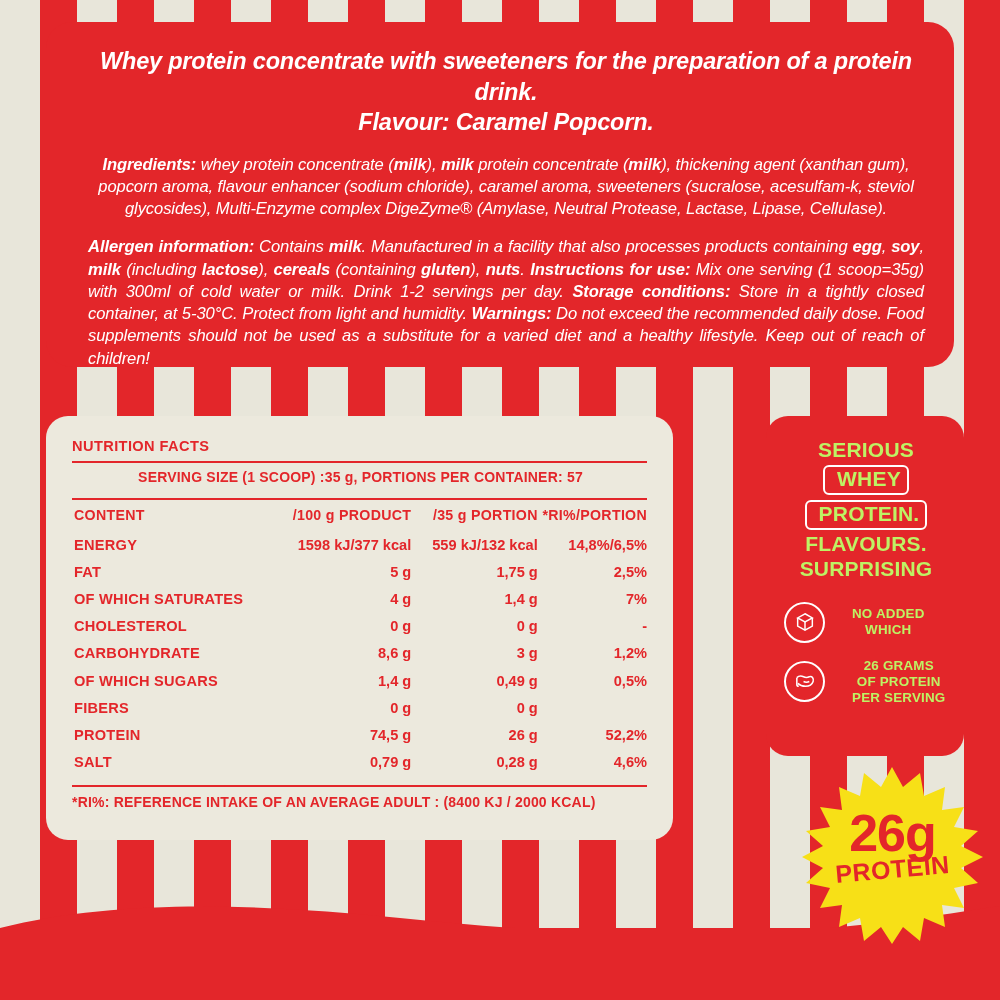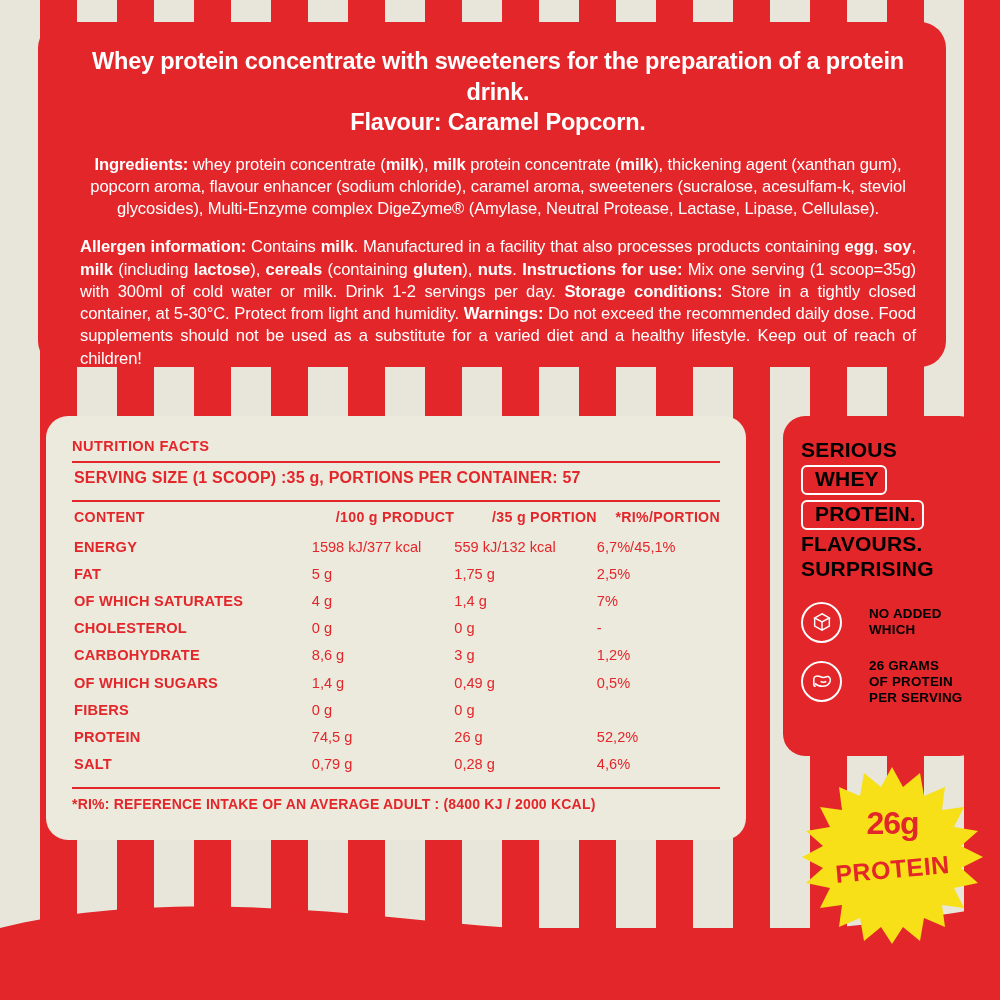--- a/index.html
+++ b/index.html
@@ -32,9 +32,9 @@
 
   
   .top-panel {
-    position: absolute; left: 38px; top: 22px; width: 908px; height: 345px;
+    position: absolute; left: 46px; top: 22px; width: 908px; height: 345px;
     background: #e3262a; border-radius: 26px;
-    color: #fff; padding: 20px 14px 14px 26px;
+    color: #fff; padding: 20px 14px 14px 26px; font-style: italic;
   }
   .headline {
     text-align: center; font-weight: bold; font-size: 23.5px; line-height: 1.30;

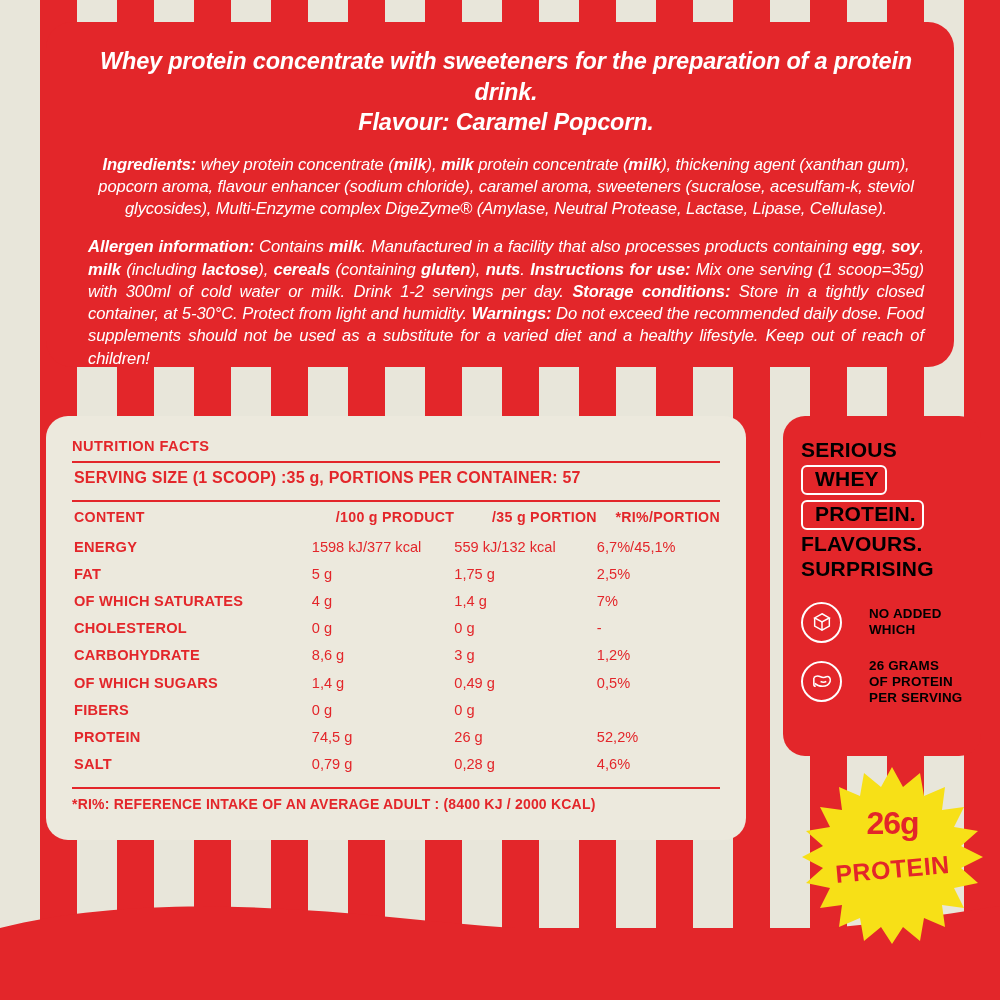--- a/index.html
+++ b/index.html
@@ -50,7 +50,7 @@
 
   
   .nutri-card {
-    position: absolute; left: 46px; top: 416px; width: 700px; height: 424px;
+    position: absolute; left: 46px; top: 416px; width: 627px; height: 424px;
     background: #ece9dd; border-radius: 22px;
     padding: 22px 26px 18px 26px;
     color: #e3262a;

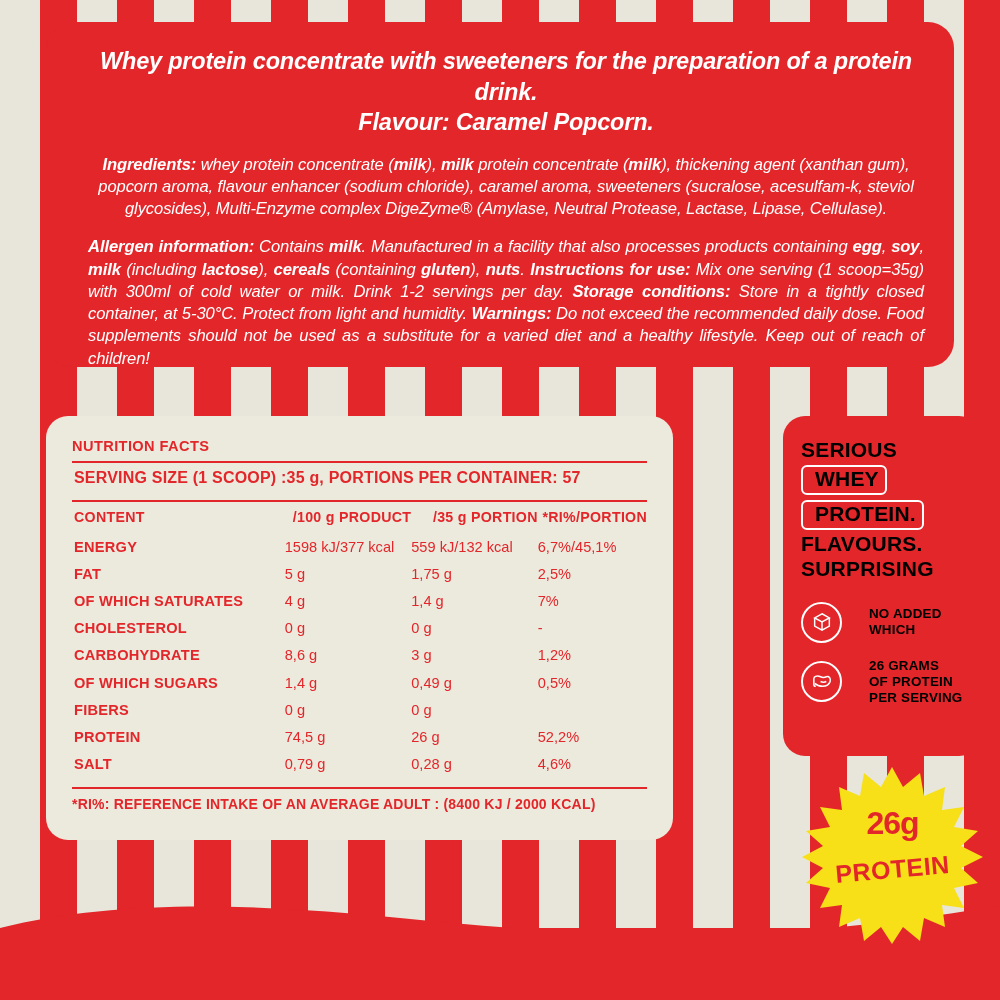--- a/index.html
+++ b/index.html
@@ -83,9 +83,10 @@
 
   
   .right-panel {
-    position: absolute; left: 783px; top: 416px; width: 198px; height: 340px;
-    background: #e3262a; border-radius: 22px; color: #000000;
+    position: absolute; left: 766px; top: 416px; width: 198px; height: 340px;
+    background: #e3262a; border-radius: 22px; color: #bef264;
     padding: 22px 16px 14px 18px;
+    text-align: center;
   }
   .slogan { font-weight: bold; font-size: 21px; line-height: 1.18; letter-spacing: .2px; }
   .slogan .boxed {

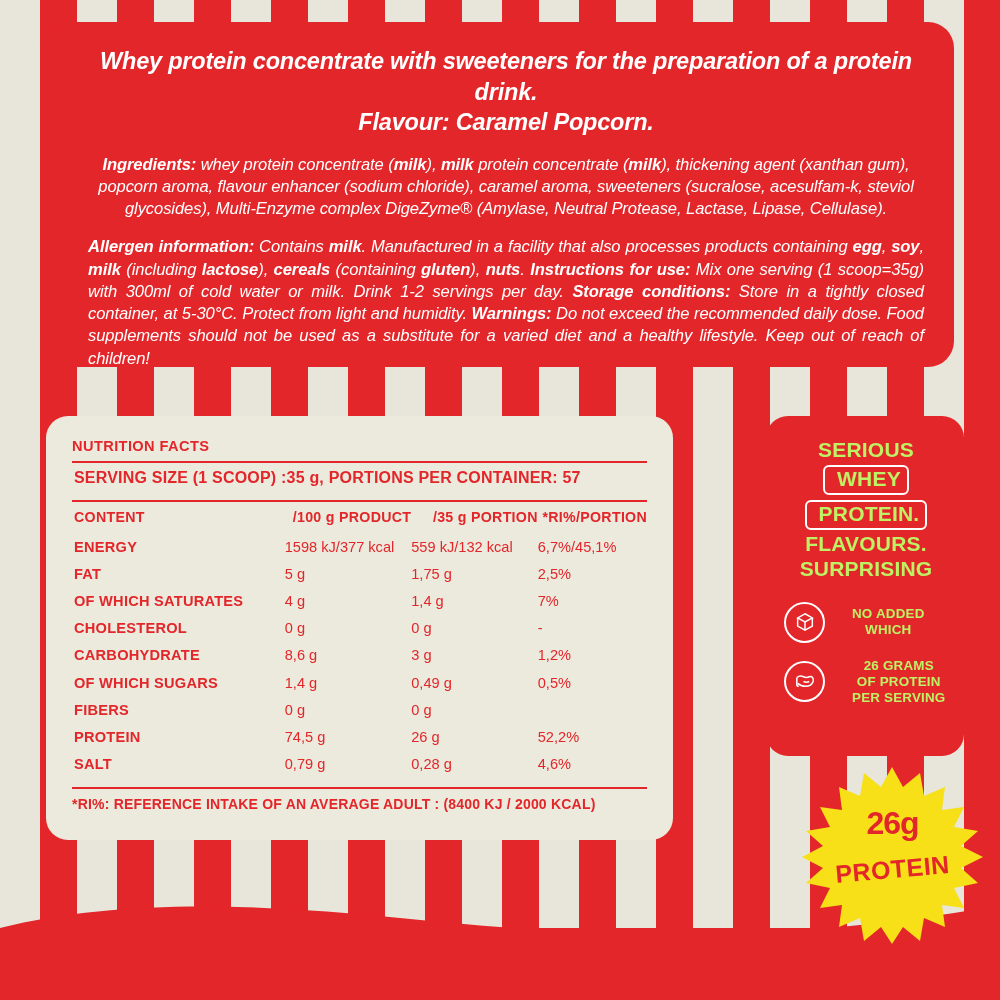--- a/index.html
+++ b/index.html
@@ -58,8 +58,9 @@
   .nf-title { font-size: 14.6px; font-weight: bold; letter-spacing: .4px; }
   .rule { height: 2px; background: #e3262a; margin: 7px 0 0 0; }
   .serving {
-    font-size: 16px; font-weight: bold; letter-spacing: .2px;
+    font-size: 14px; font-weight: bold; letter-spacing: .2px;
     padding: 6px 0 6px 2px;
+    text-align: center;
   }
   table.nf { width: 100%; border-collapse: collapse; }
   table.nf th, table.nf td { padding: 0; }

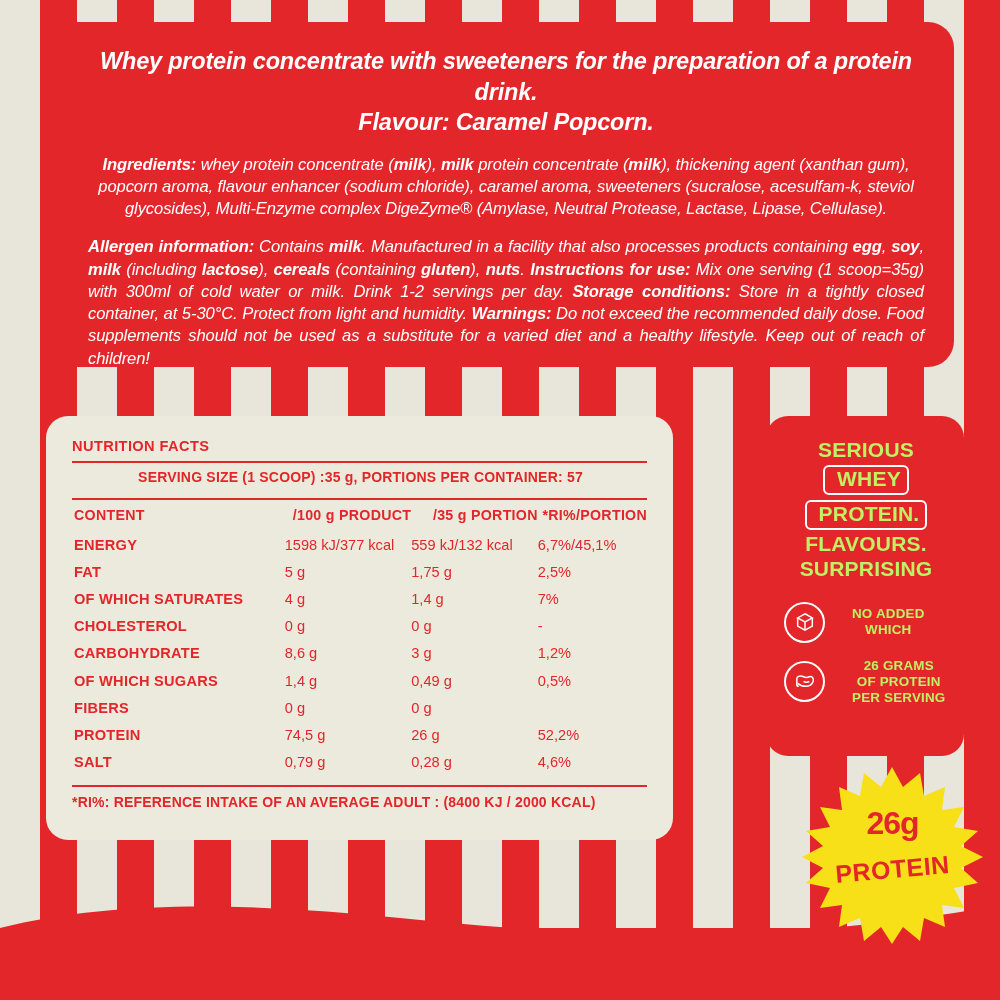--- a/index.html
+++ b/index.html
@@ -70,8 +70,8 @@
   }
   table.nf th.c0 { text-align: left; padding-left: 2px; }
   table.nf td {
-    font-size: 14.6px; padding: 5.6px 0; text-align: left;
-    font-weight: normal;
+    font-size: 14.6px; padding: 5.6px 0; text-align: right;
+    font-weight: bold;
   }
   table.nf td.c0 { text-align: left; font-weight: bold; letter-spacing: .25px; padding-left: 2px; }
   col.w0 { width: 37%; }

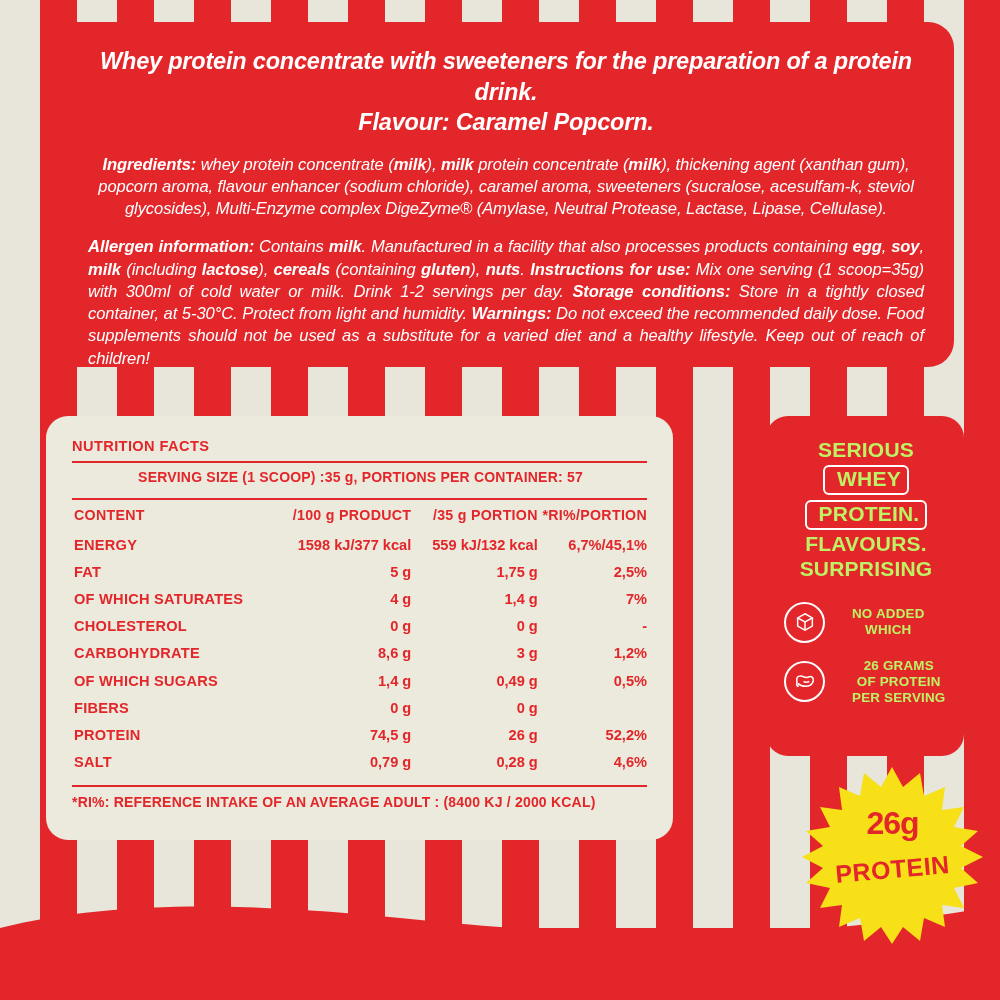--- a/index.html
+++ b/index.html
@@ -174,7 +174,7 @@
             <td class="c0">ENERGY</td>
             <td>1598 kJ/377 kcal</td>
             <td>559 kJ/132 kcal</td>
-            <td>6,7%/45,1%</td>
+            <td>14,8%/6,5%</td>
           </tr>
           <tr>
             <td class="c0">FAT</td>

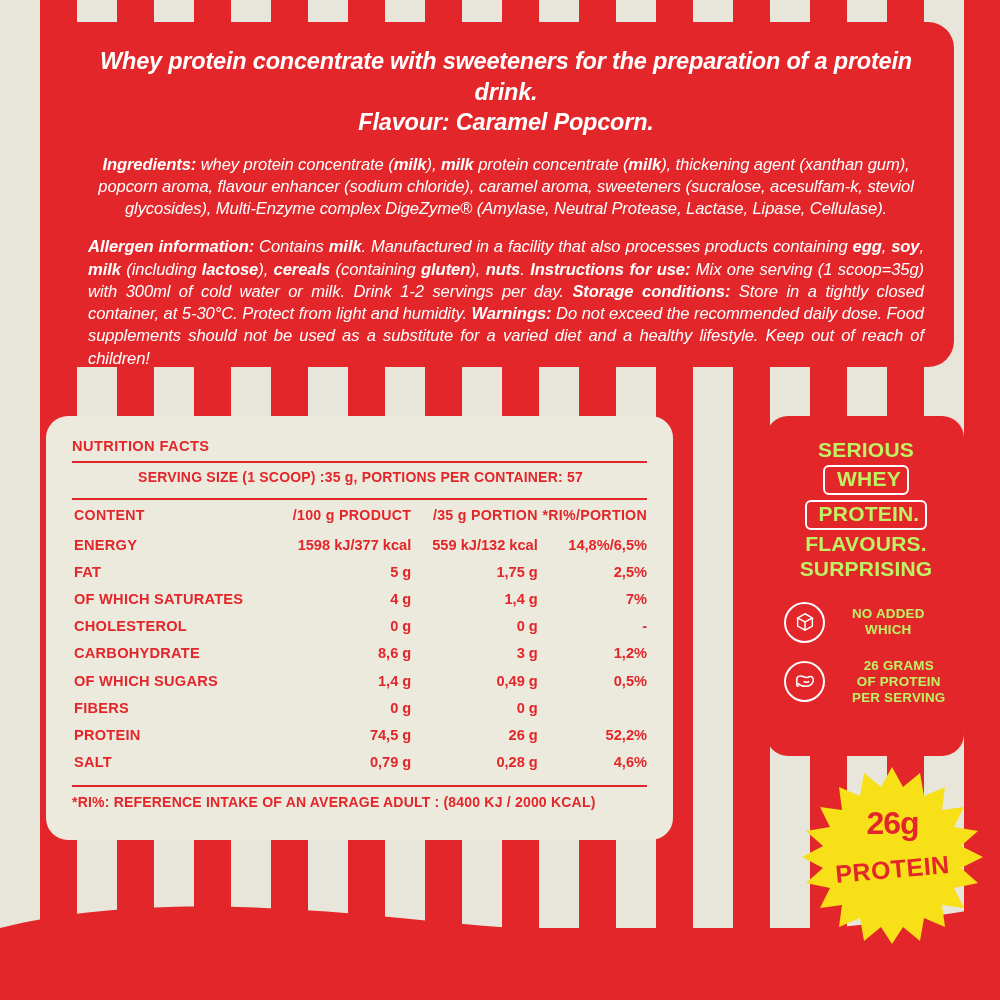--- a/index.html
+++ b/index.html
@@ -106,7 +106,7 @@
   .burst { position: absolute; left: 800px; top: 765px; width: 185px; height: 180px; }
   .burst .b-t1 {
     position: absolute; left: 0; top: 42px; width: 185px; text-align: center;
-    font-size: 32px; font-weight: bold; color: #e3262a; letter-spacing: -1px;
+    font-size: 52px; font-weight: bold; color: #e3262a; letter-spacing: -1px;
     line-height: 1;
   }
   .burst .b-t2 {

